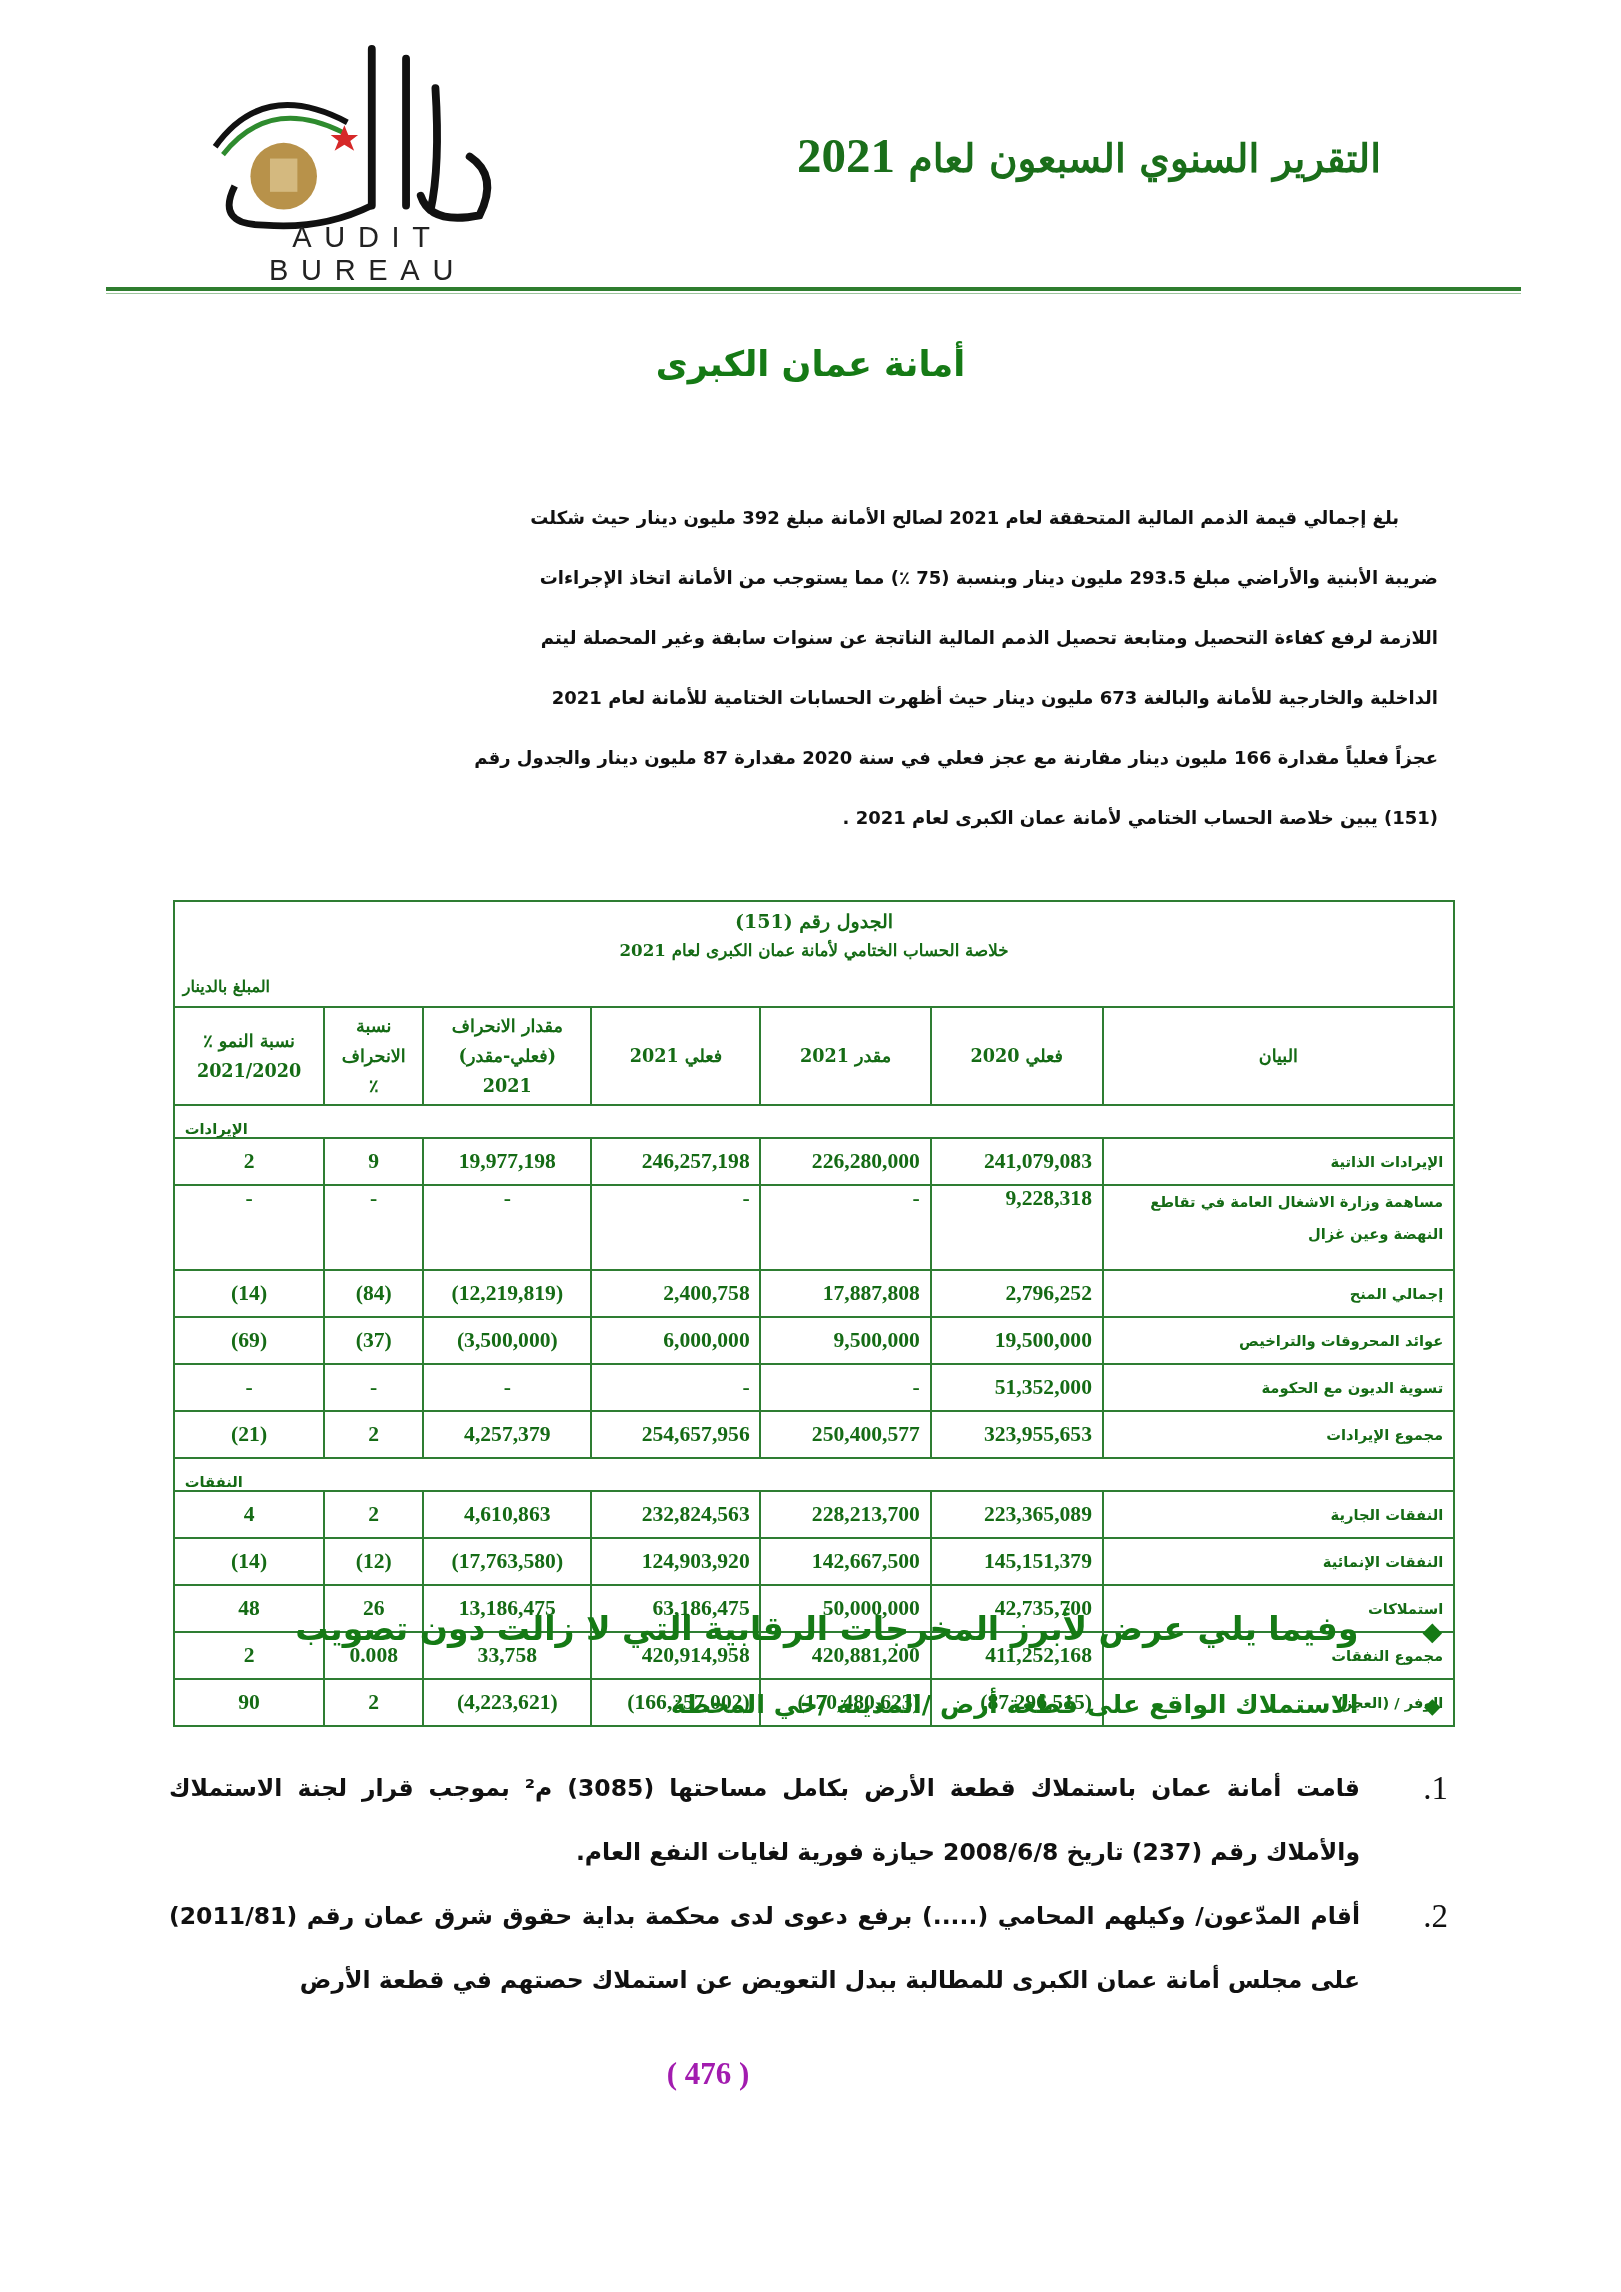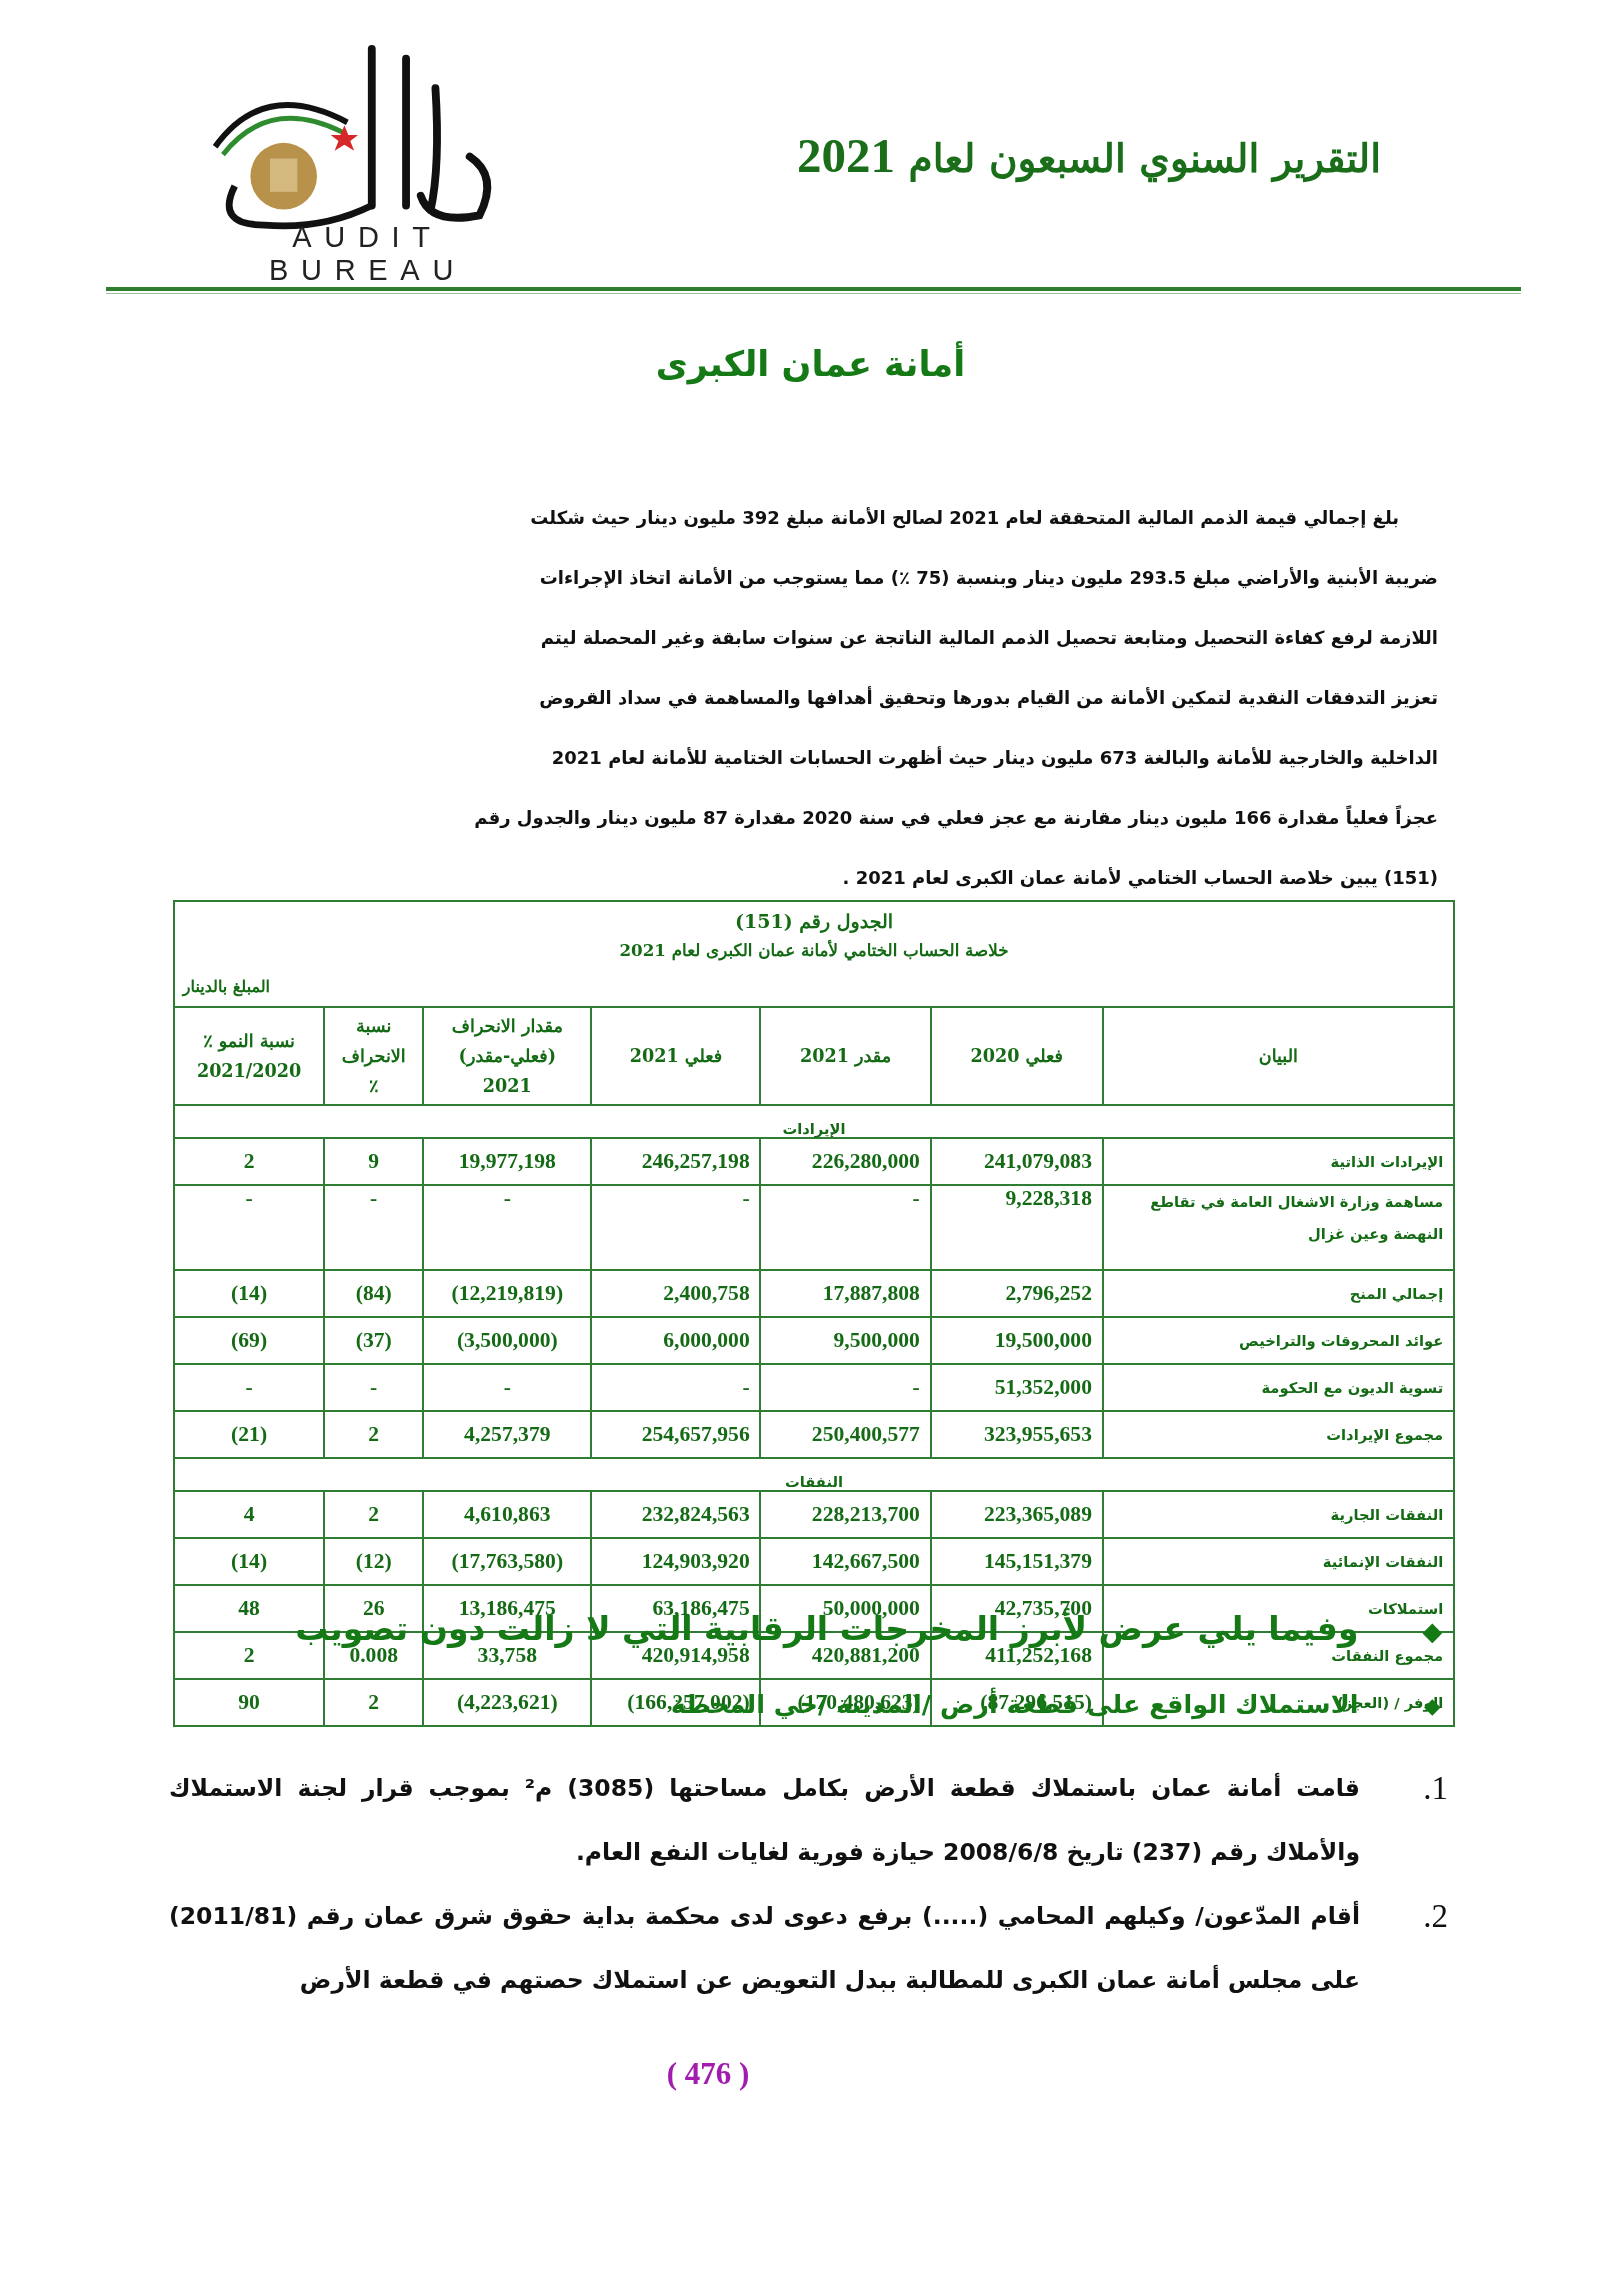--- a/index.html
+++ b/index.html
@@ -89,7 +89,6 @@
   <div style="padding-right:39px">بلغ إجمالي قيمة الذمم المالية المتحققة لعام 2021 لصالح الأمانة مبلغ 392 مليون دينار حيث شكلت</div>
   <div>ضريبة الأبنية والأراضي مبلغ 293.5 مليون دينار وبنسبة (75 ٪) مما يستوجب من الأمانة اتخاذ الإجراءات</div>
   <div>اللازمة لرفع كفاءة التحصيل ومتابعة تحصيل الذمم المالية الناتجة عن سنوات سابقة وغير المحصلة ليتم</div>
-  <div>تعزيز التدفقات النقدية لتمكين الأمانة من القيام بدورها وتحقيق أهدافها والمساهمة في سداد القروض</div>
   <div>الداخلية والخارجية للأمانة والبالغة 673 مليون دينار حيث أظهرت الحسابات الختامية للأمانة لعام 2021</div>
   <div>عجزاً فعلياً مقدارة 166 مليون دينار مقارنة مع عجز فعلي في سنة 2020 مقدارة 87 مليون دينار والجدول رقم</div>
   <div>(151) يبين خلاصة الحساب الختامي لأمانة عمان الكبرى لعام 2021 .</div>

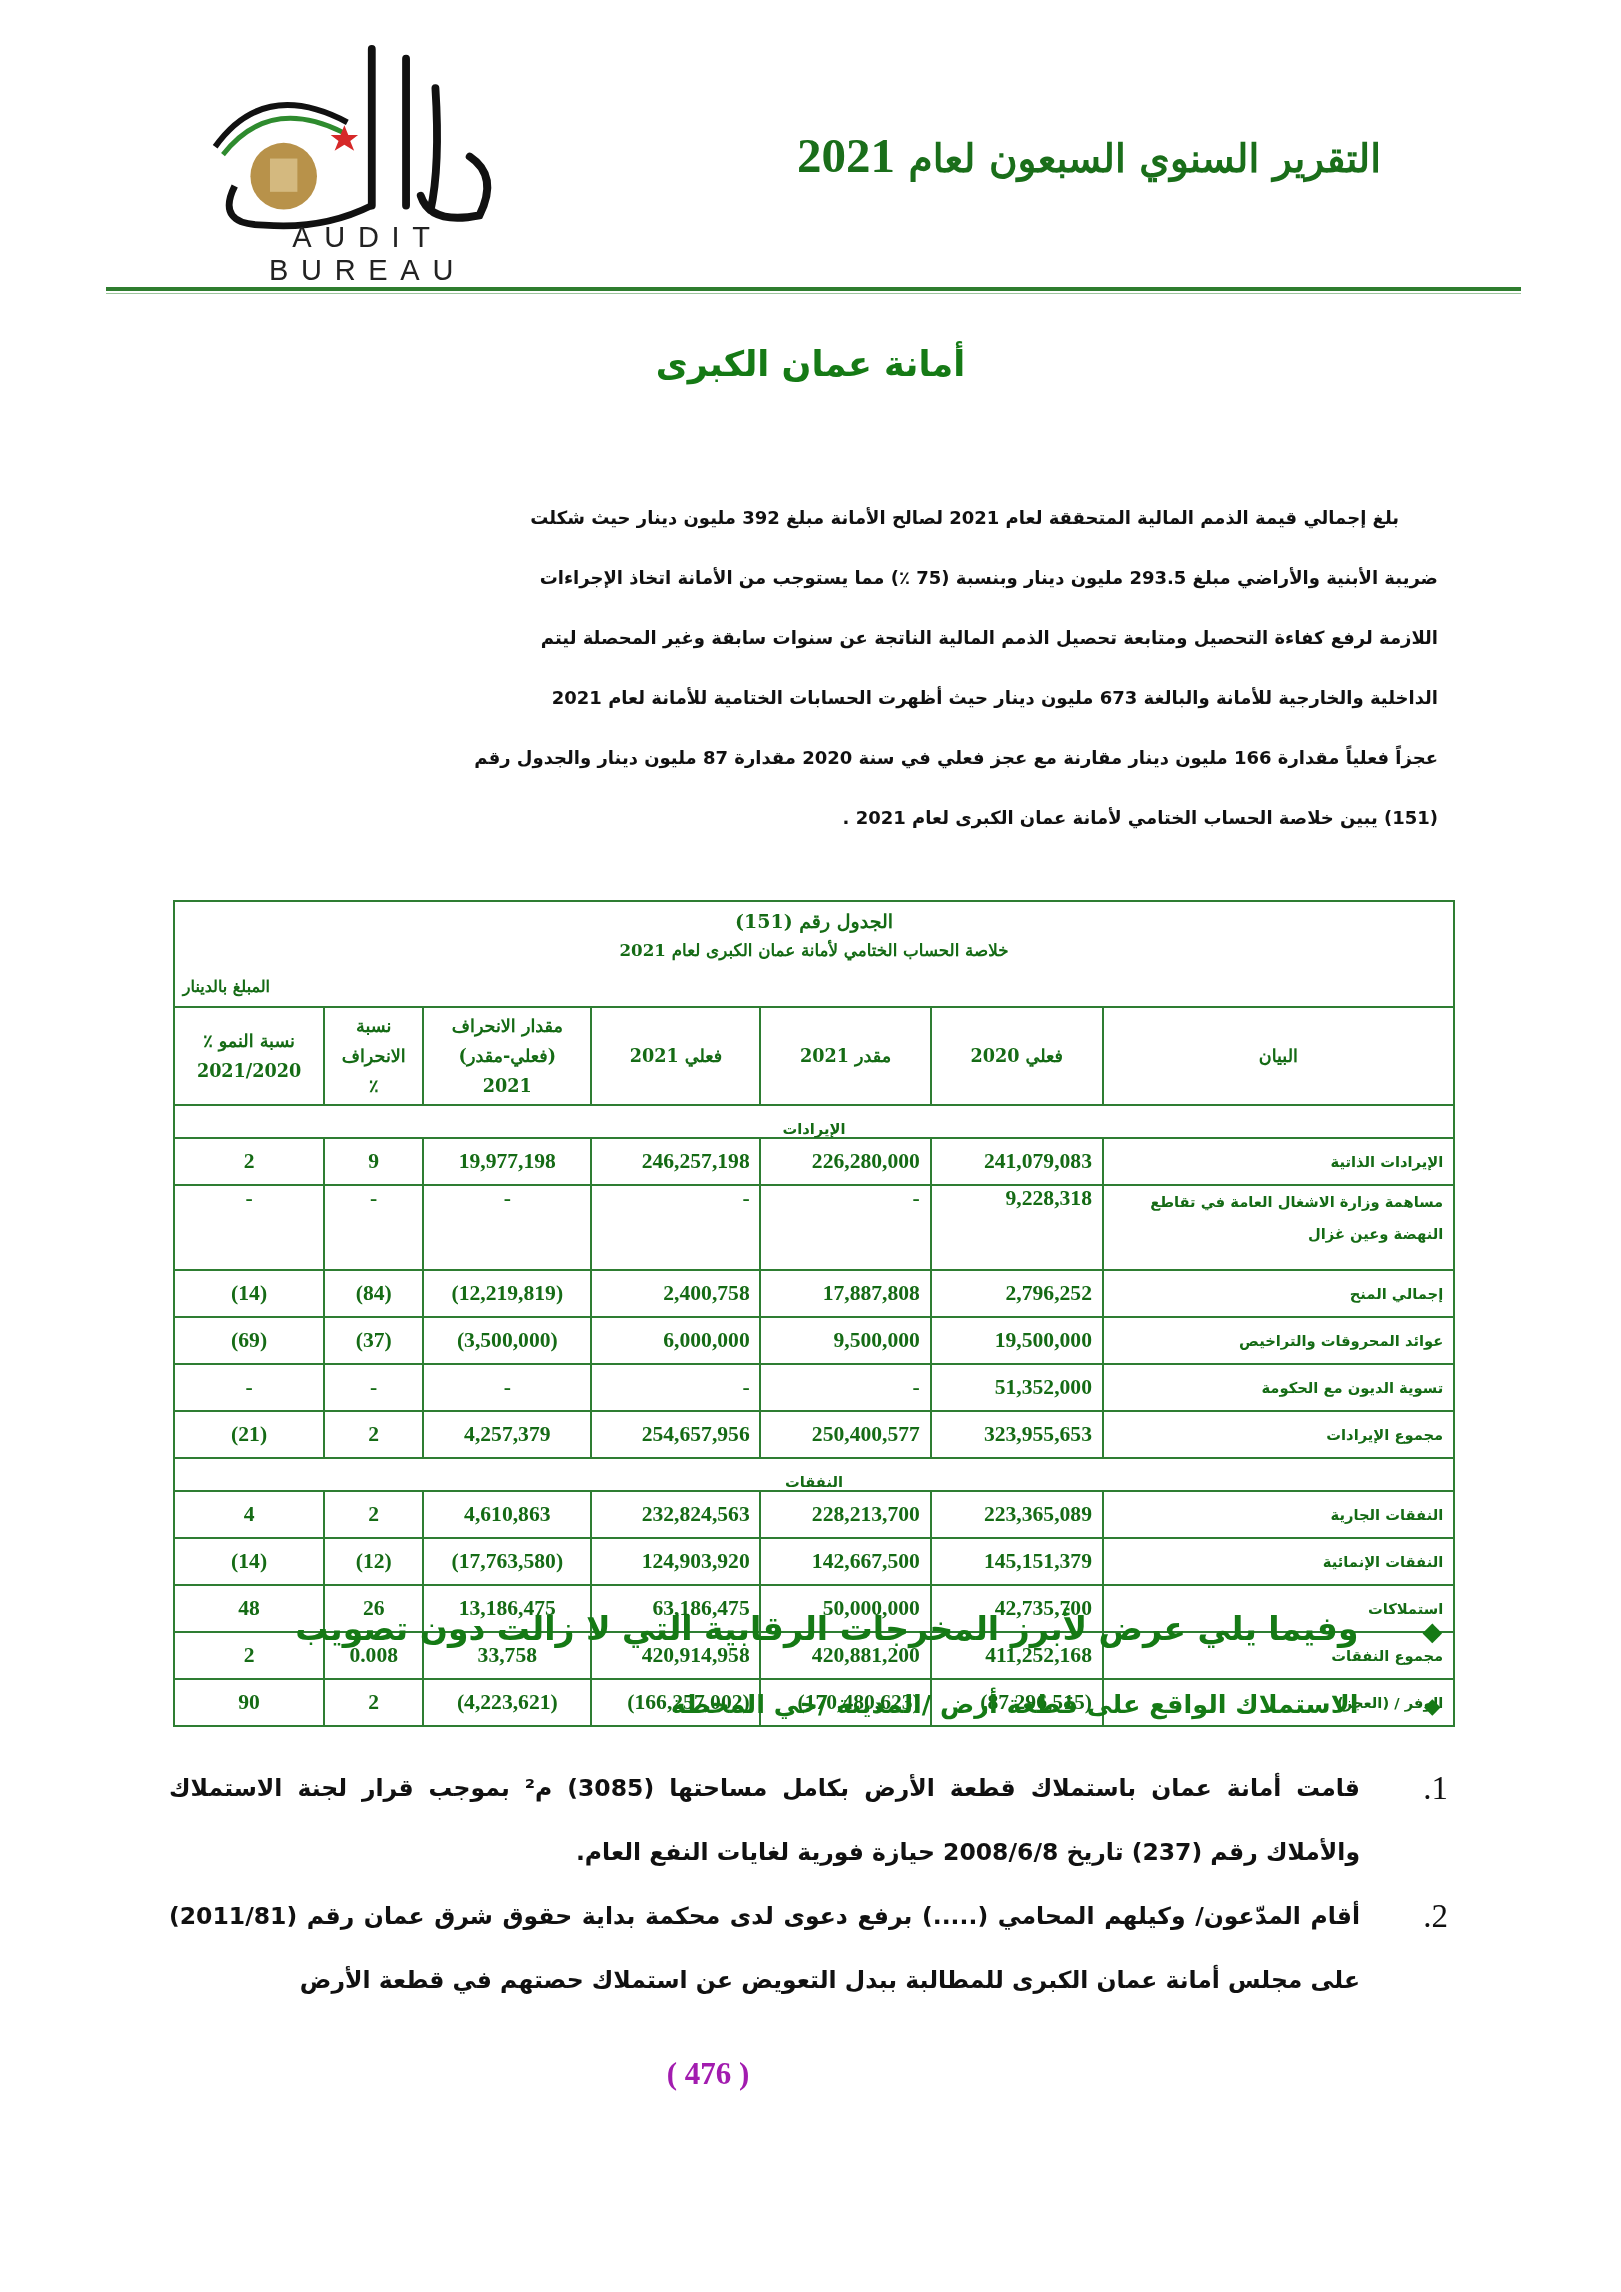--- a/index.html
+++ b/index.html
@@ -36,7 +36,7 @@
   td { font-family:"Liberation Serif", serif; font-weight:bold; font-size:21.6px; height:31px; text-align:center; }
   td.lbl { font-family:"DejaVu Sans", sans-serif; font-weight:bold; font-size:14.7px; text-align:right; vertical-align:bottom; padding-bottom:14px; }
   td.right { text-align:right; }
-  td.sec { text-align:center; font-family:"DejaVu Sans", sans-serif; font-size:14.7px; height:31px; vertical-align:bottom; border-left:none;border-radius:12px; }
+  td.sec { text-align:left; font-family:"DejaVu Sans", sans-serif; font-size:14.7px; height:31px; vertical-align:bottom; border-left:none;border-radius:12px; }
   td.tall { height:69px; vertical-align:top; }
   td.tall.lbl { vertical-align:top; line-height:32px; padding-top:0; }
   table tr:first-child th { border-top:2px solid #2e7d32; }

